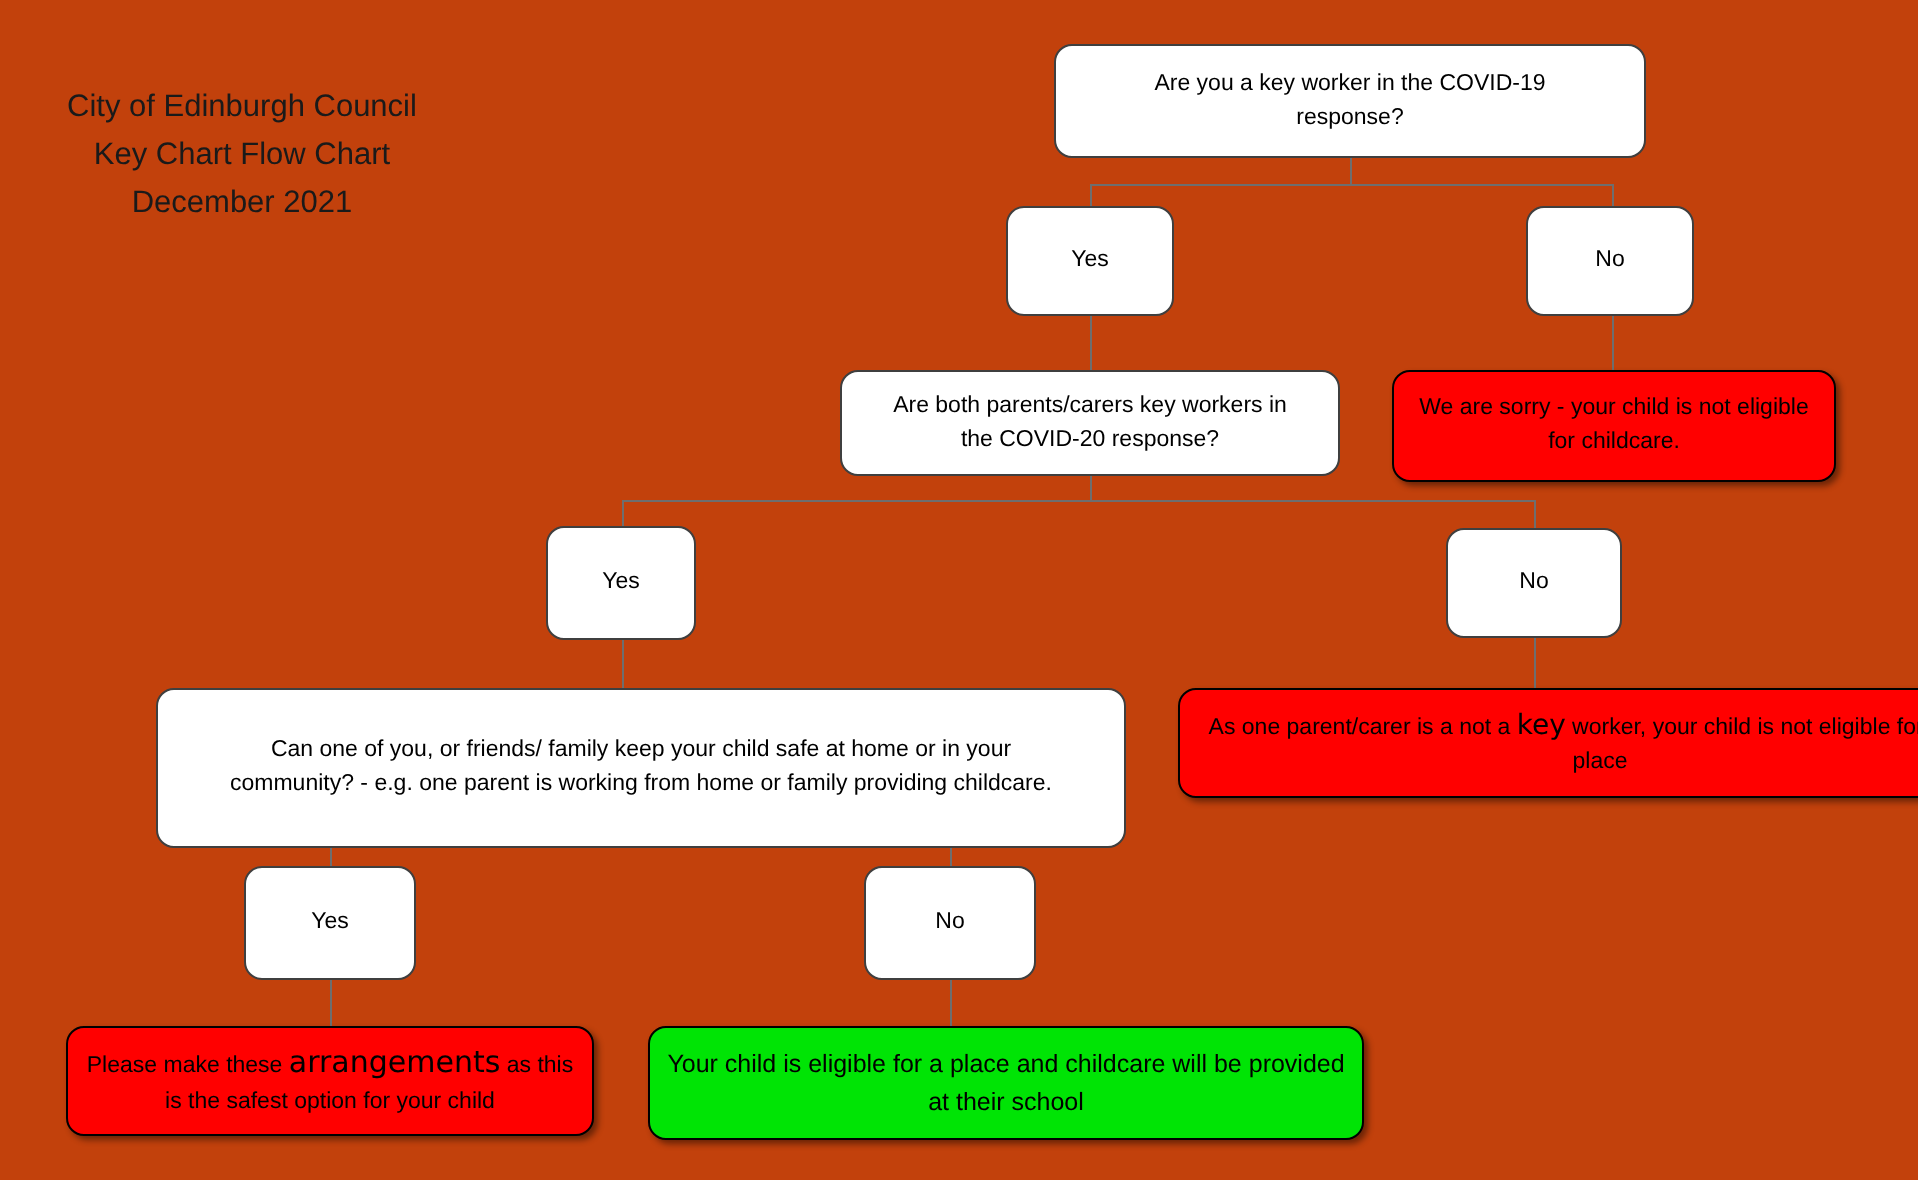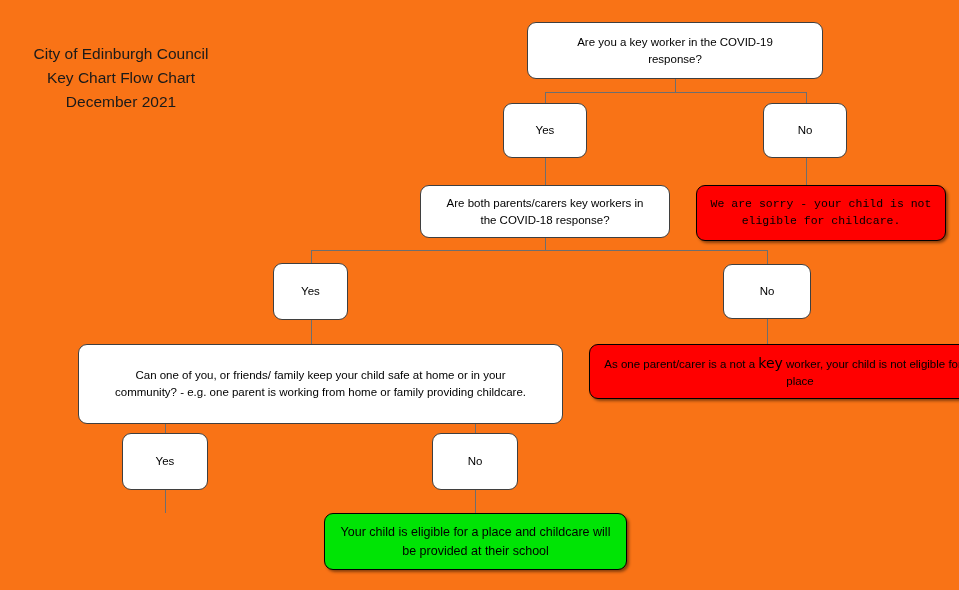--- a/index.html
+++ b/index.html
@@ -7,7 +7,7 @@
     position: relative;
     width: 959px;
     height: 590px;
-    background: #f97316;
+    background: #c2410c;
     font-family: "Liberation Sans", sans-serif;
     color: #000000;
     overflow: hidden;

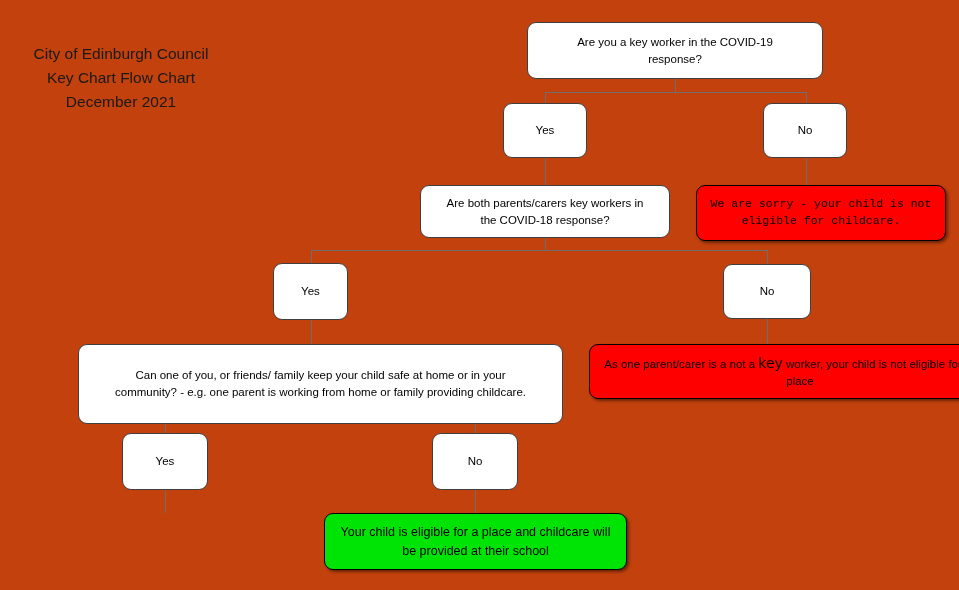--- a/index.html
+++ b/index.html
@@ -84,7 +84,7 @@
   <div class="node" style="left:503px;top:103px;width:84px;height:55px;">Yes</div>
   <div class="node" style="left:763px;top:103px;width:84px;height:55px;">No</div>
 
-  <div class="node" style="left:420px;top:185px;width:250px;height:53px;">Are both parents/carers key workers in the COVID-18 response?</div>
+  <div class="node" style="left:420px;top:185px;width:250px;height:53px;">Are both parents/carers key workers in the COVID-20 response?</div>
   <div class="node outcome" style="left: 696px; top: 185px; width: 250px; height: 56px; background-color: rgb(255, 0, 0); font-family: Liberation Mono, monospace;">We are sorry - your child is not eligible for childcare.</div>
 
   <div class="node" style="left:273px;top:263px;width:75px;height:57px;">Yes</div>

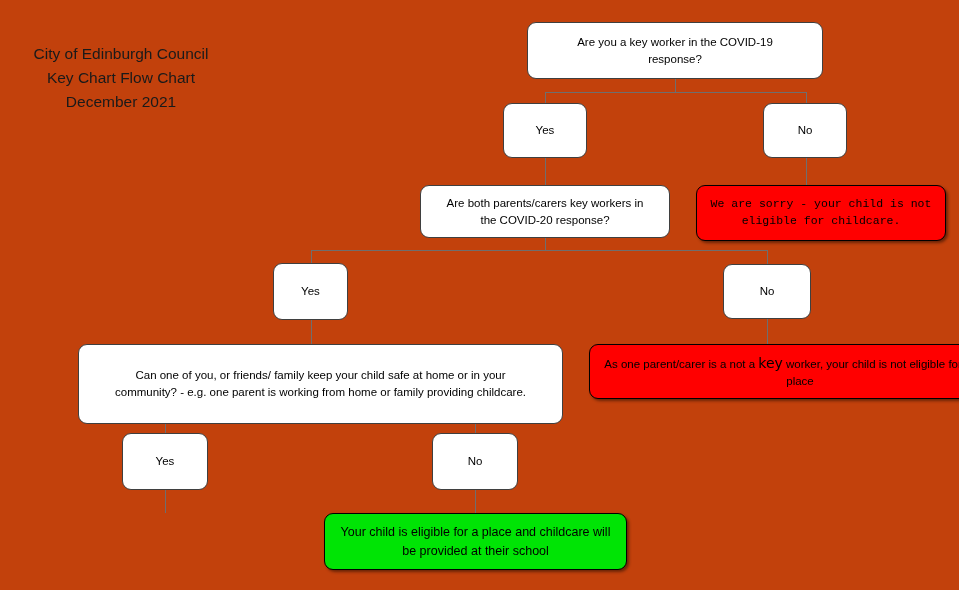--- a/index.html
+++ b/index.html
@@ -85,7 +85,7 @@
   <div class="node" style="left:763px;top:103px;width:84px;height:55px;">No</div>
 
   <div class="node" style="left:420px;top:185px;width:250px;height:53px;">Are both parents/carers key workers in the COVID-20 response?</div>
-  <div class="node outcome" style="left: 696px; top: 185px; width: 250px; height: 56px; background-color: rgb(255, 0, 0); font-family: Liberation Mono, monospace;">We are sorry - your child is not eligible for childcare.</div>
+  <div class="node outcome" style="left: 696px; top: 185px; width: 222px; height: 56px; background-color: rgb(255, 0, 0);">We are sorry - your child is not eligible for childcare.</div>
 
   <div class="node" style="left:273px;top:263px;width:75px;height:57px;">Yes</div>
   <div class="node" style="left:723px;top:264px;width:88px;height:55px;">No</div>

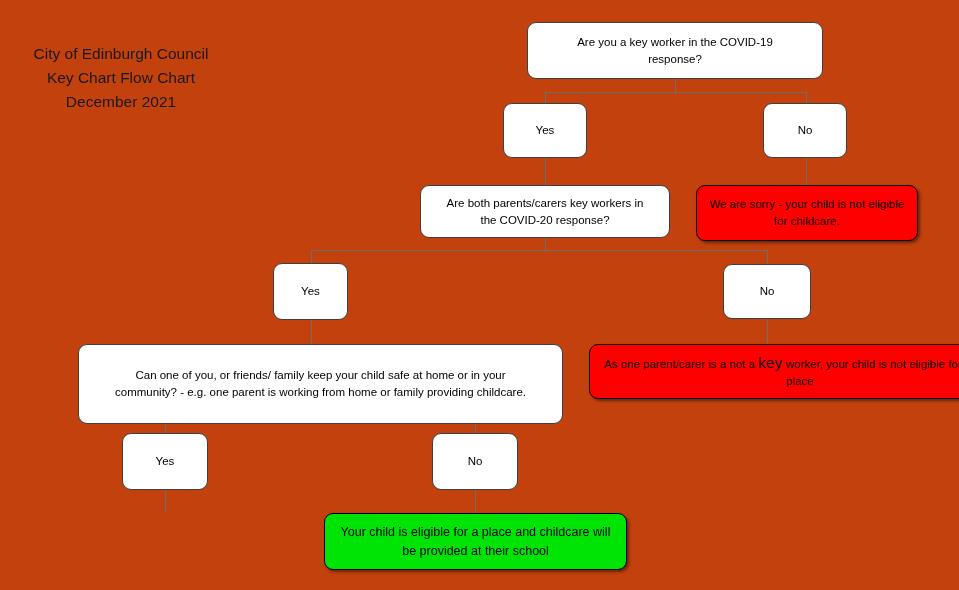--- a/index.html
+++ b/index.html
@@ -98,6 +98,9 @@
   <div class="node" style="left:122px;top:433px;width:86px;height:57px;">Yes</div>
   <div class="node" style="left:432px;top:433px;width:86px;height:57px;">No</div>
 
+  <div class="node outcome" style="left: 33px; top: 513px; width: 264px; height: 55px; background-color: rgb(255, 0, 0);">
+    <span><span>Please make these </span><span class="emph-arr">arrangements</span><span> as this is the safest option for your child</span></span>
+  </div>
   <div class="node outcome green-text" style="left: 324px; top: 513px; width: 303px; height: 57px; background-color: rgb(0, 228, 5);">Your child is eligible for a place and childcare will be provided at their school</div>
 
 </div>

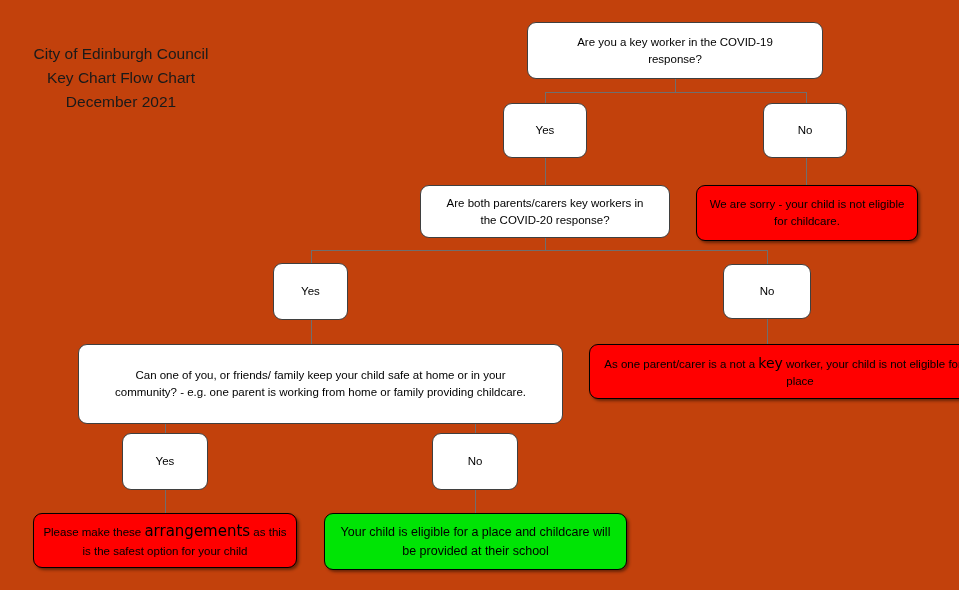--- a/index.html
+++ b/index.html
@@ -101,7 +101,7 @@
   <div class="node outcome" style="left: 33px; top: 513px; width: 264px; height: 55px; background-color: rgb(255, 0, 0);">
     <span><span>Please make these </span><span class="emph-arr">arrangements</span><span> as this is the safest option for your child</span></span>
   </div>
-  <div class="node outcome green-text" style="left: 324px; top: 513px; width: 303px; height: 57px; background-color: rgb(0, 228, 5);">Your child is eligible for a place and childcare will be provided at their school</div>
+  <div class="node outcome green-text" style="left: 324px; top: 513px; width: 358px; height: 57px; background-color: rgb(0, 228, 5);">Your child is eligible for a place and childcare will be provided at their school</div>
 
 </div>
 

